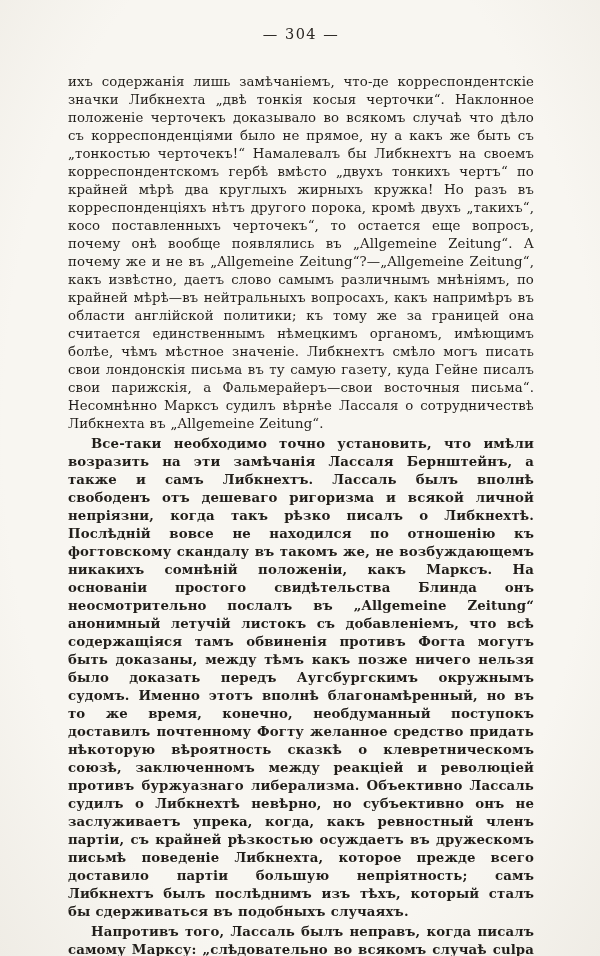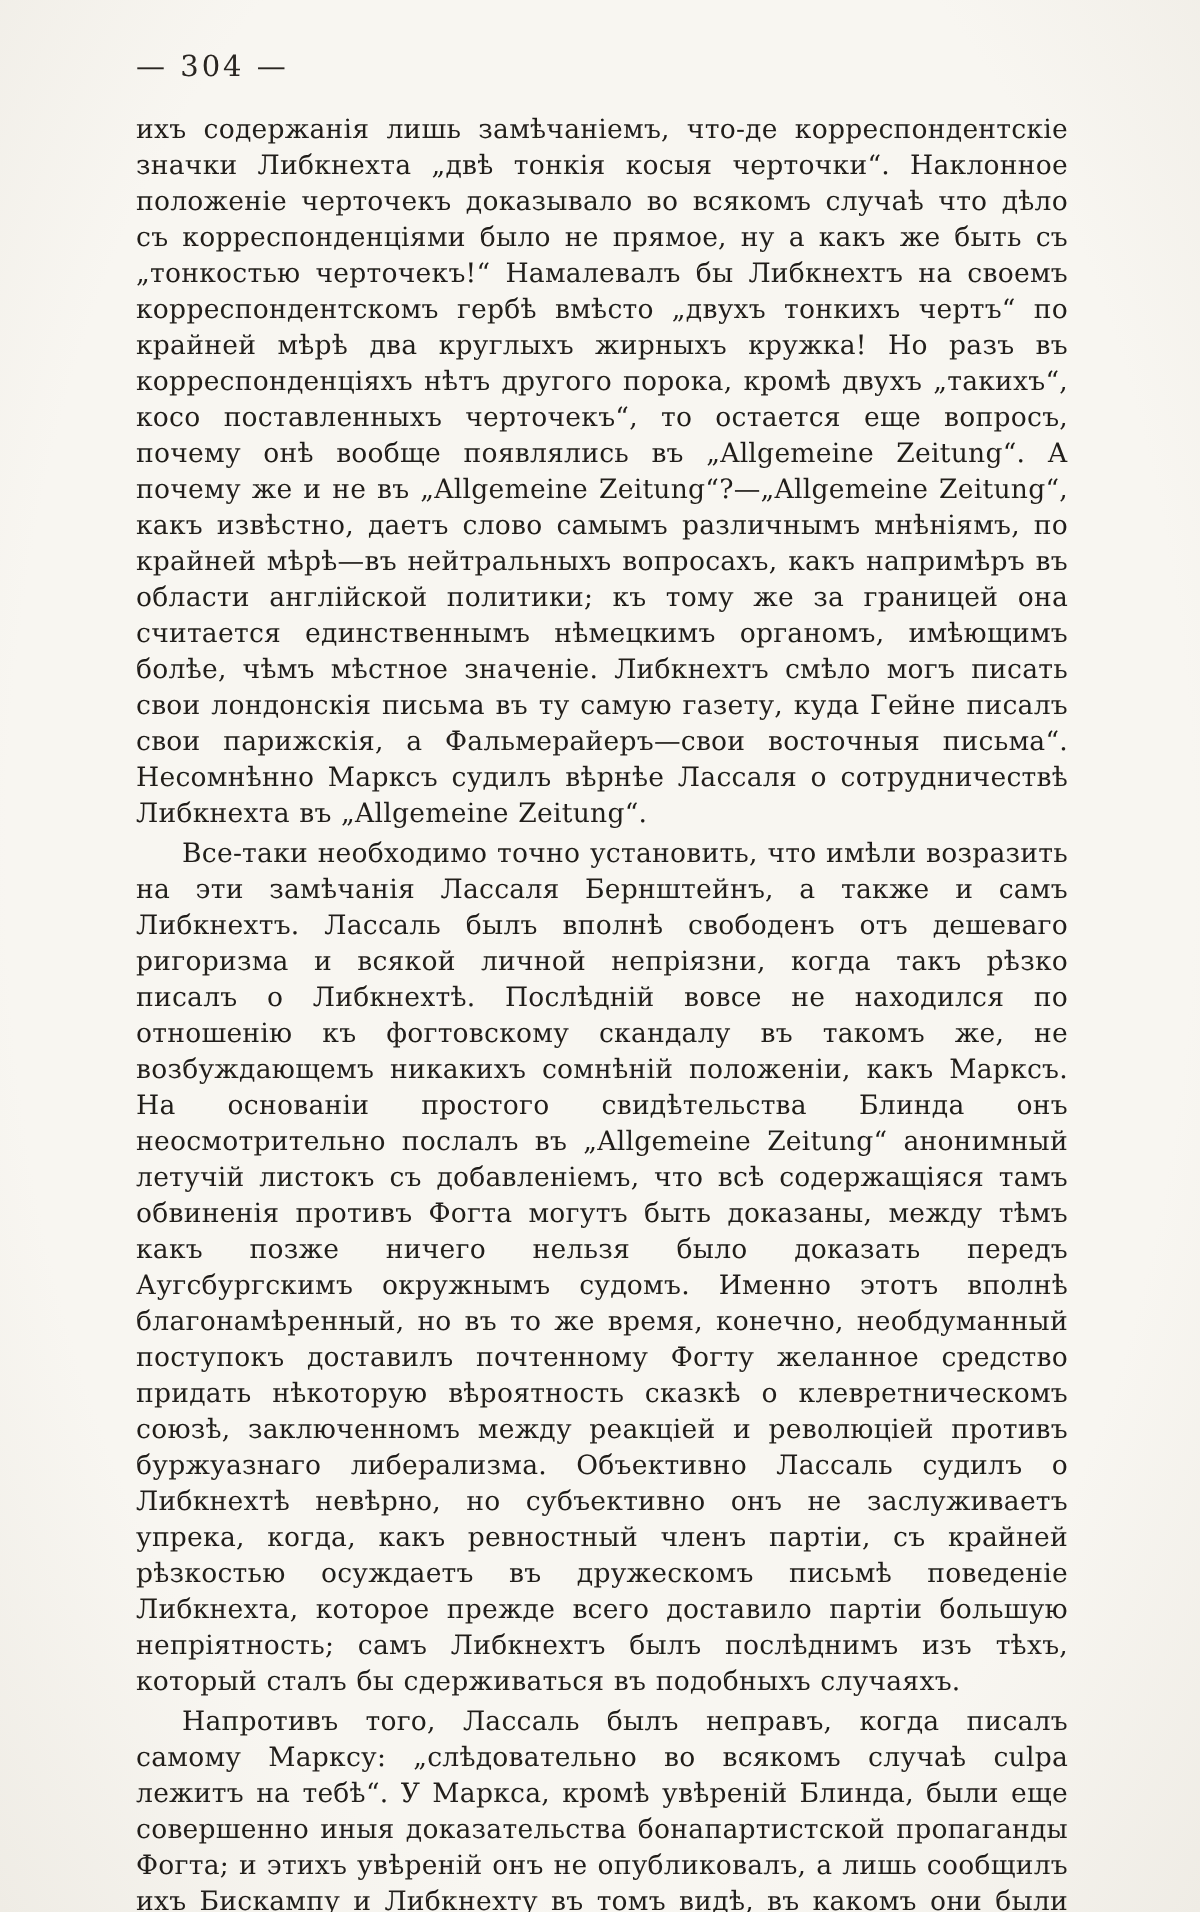--- a/index.html
+++ b/index.html
@@ -23,10 +23,11 @@
     color: #211e1a;
   }
   .page-number {
+    text-align: center;
     font-size: 14.5px;
     line-height: 17px;
     letter-spacing: 1.5px;
-    margin-bottom: 14px;
+    margin-bottom: 30px;
     color: #2a2622;
   }
   .body-text p.para {

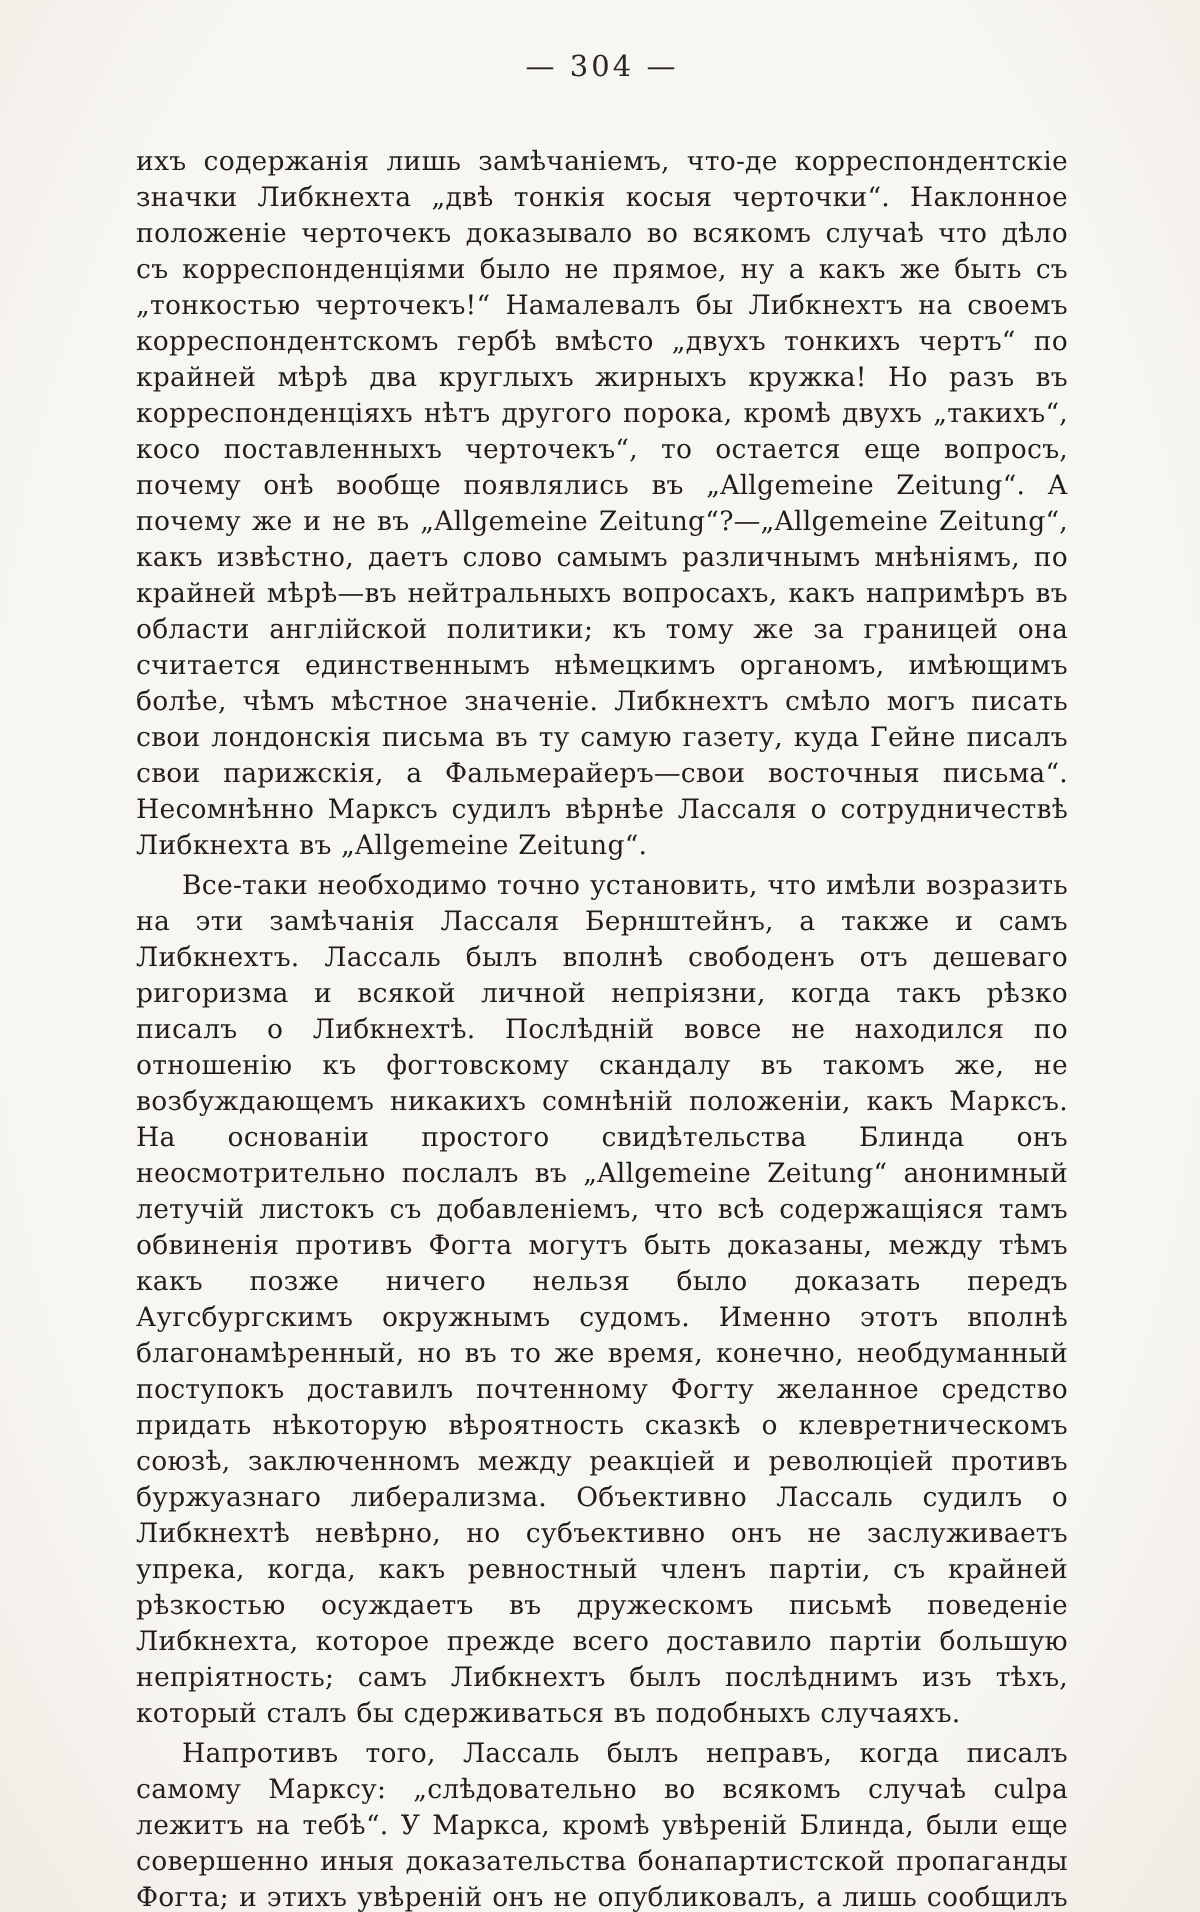--- a/index.html
+++ b/index.html
@@ -42,6 +42,7 @@
   }
   .body-text p.para.indent {
     text-indent: 23px;
+    font-weight: bold;
   }
 </style>
 </head>

